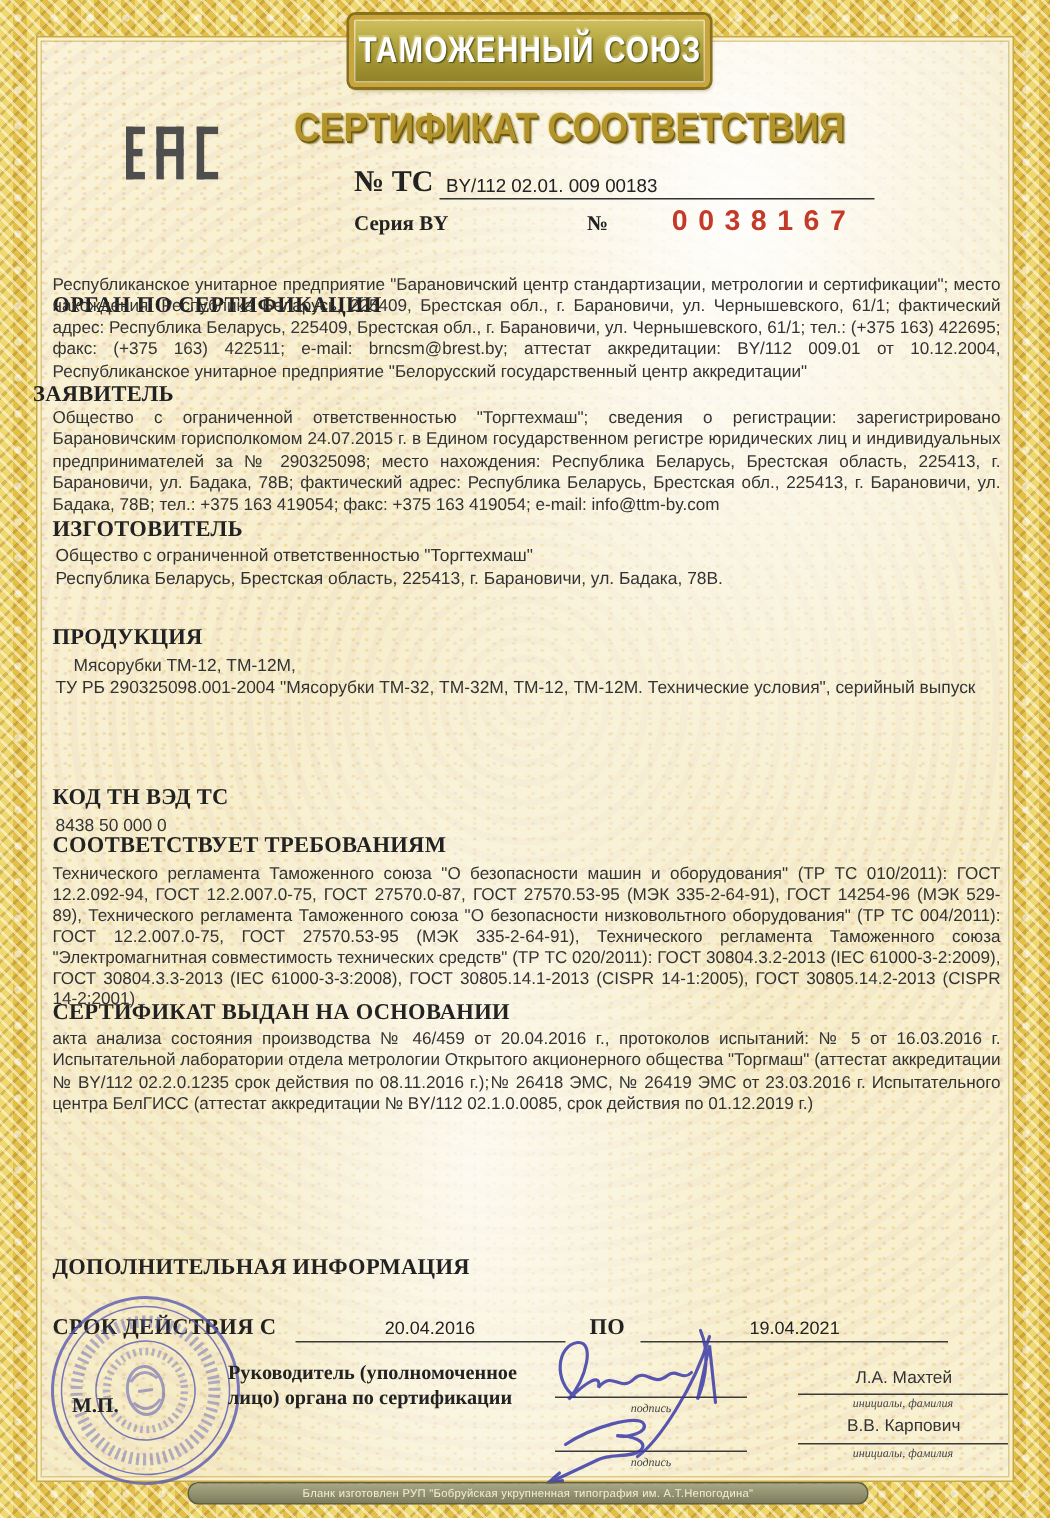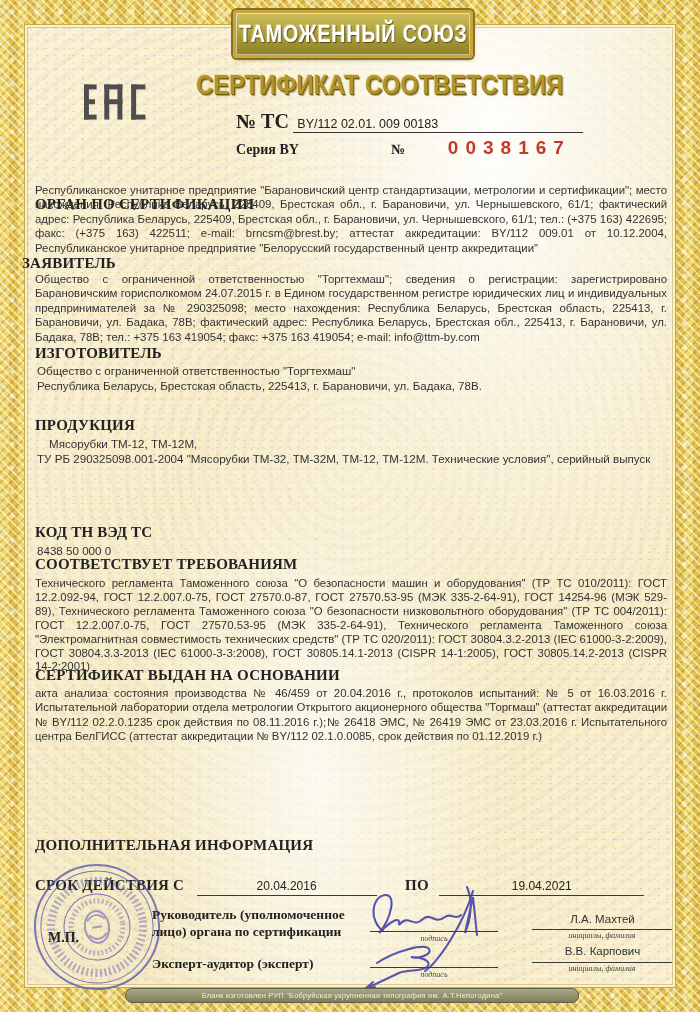--- a/index.html
+++ b/index.html
@@ -135,7 +135,7 @@
   <div class="abs" style="left:35px;top:876px;white-space:nowrap;">
     <span class="h-sec">СРОК ДЕЙСТВИЯ С</span>
     <span class="date-line" style="width:180px;margin-left:8px;">20.04.2016</span>
-    <span class="h-sec" style="margin-left:24px;">ПО</span>
+    <span class="h-sec" style="margin-left:12px;">ПО</span>
     <span class="date-line" style="width:205px;margin-left:6px;">19.04.2021</span>
   </div>
 

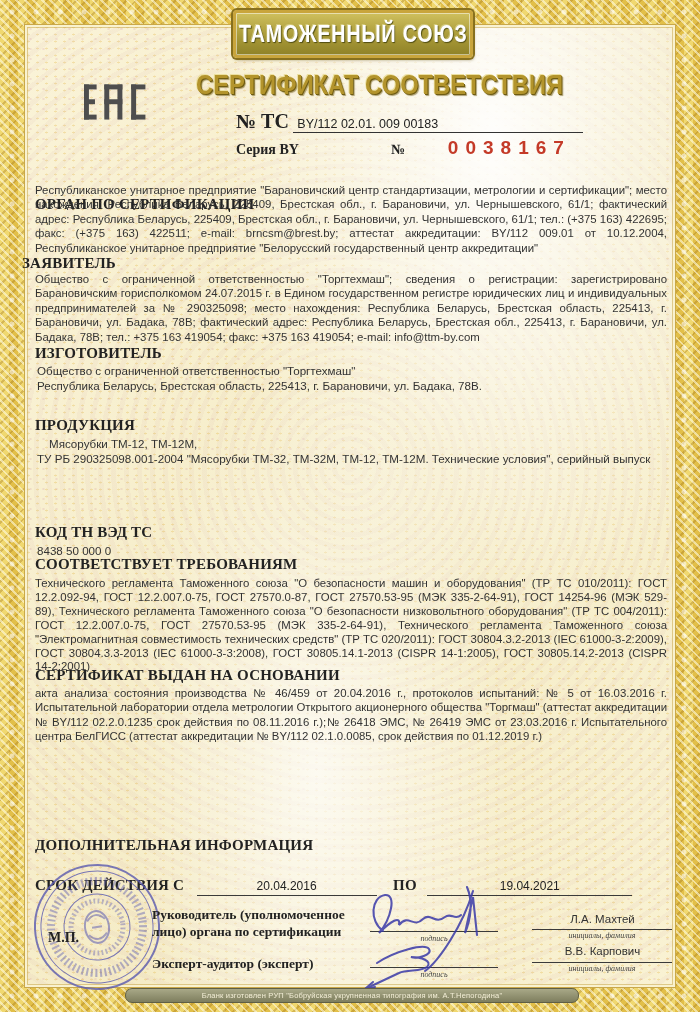--- a/index.html
+++ b/index.html
@@ -156,7 +156,6 @@
   <div class="abs serif" style="left:48px;top:930px;font-weight:bold;font-size:14px;color:#222;">М.П.</div>
 
   <div class="abs sig-label" style="left:152px;top:906px;width:215px;">Руководитель (уполномоченное лицо) органа по сертификации</div>
-  <div class="abs sig-label" style="left:152px;top:955px;width:215px;">Эксперт-аудитор (эксперт)</div>
 
   <div class="abs rule" style="left:370px;top:931px;width:128px;"></div>
   <div class="abs caption" style="left:370px;top:934px;width:128px;">подпись</div>

